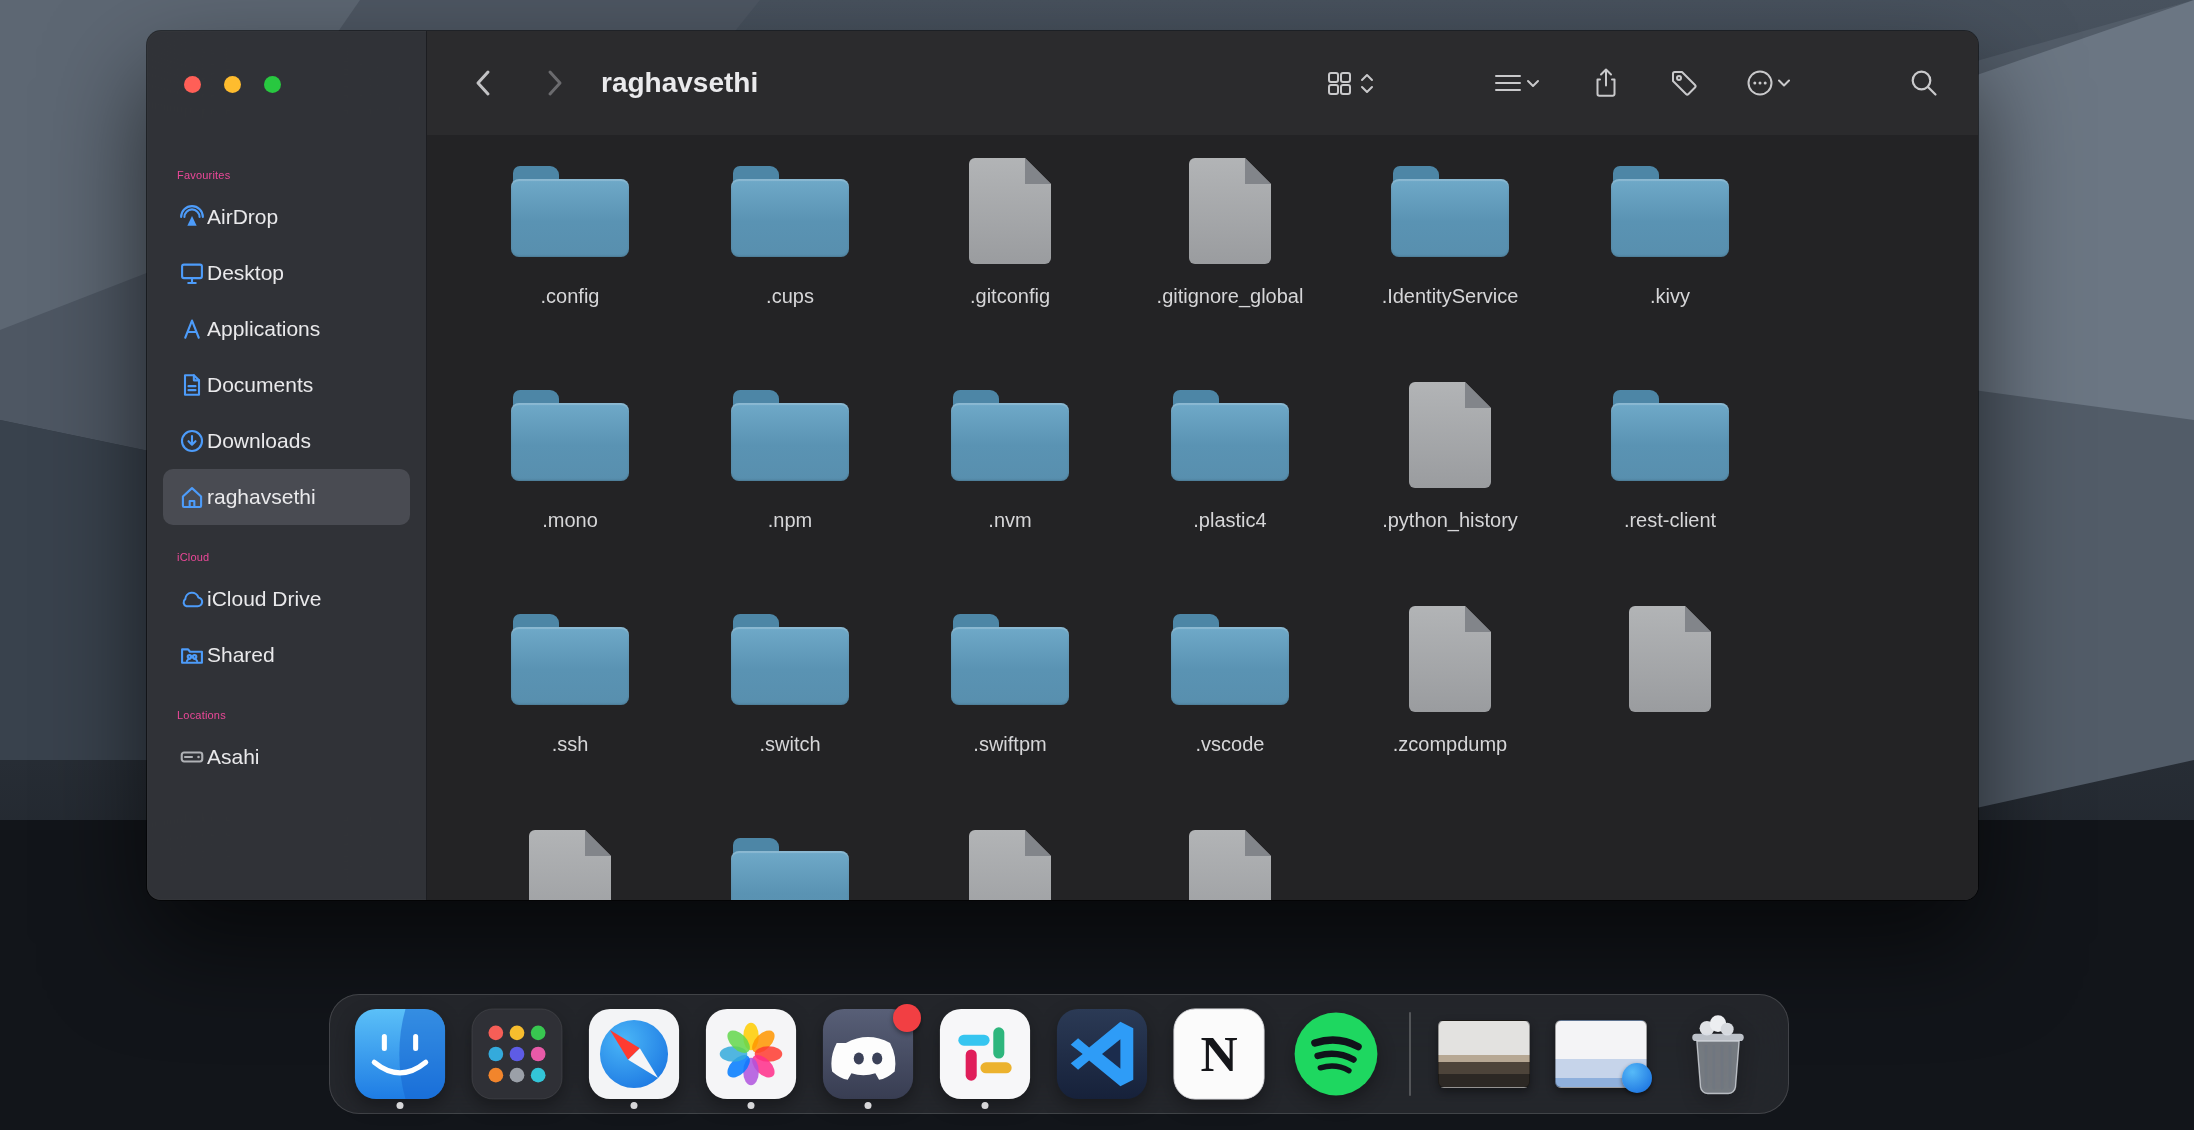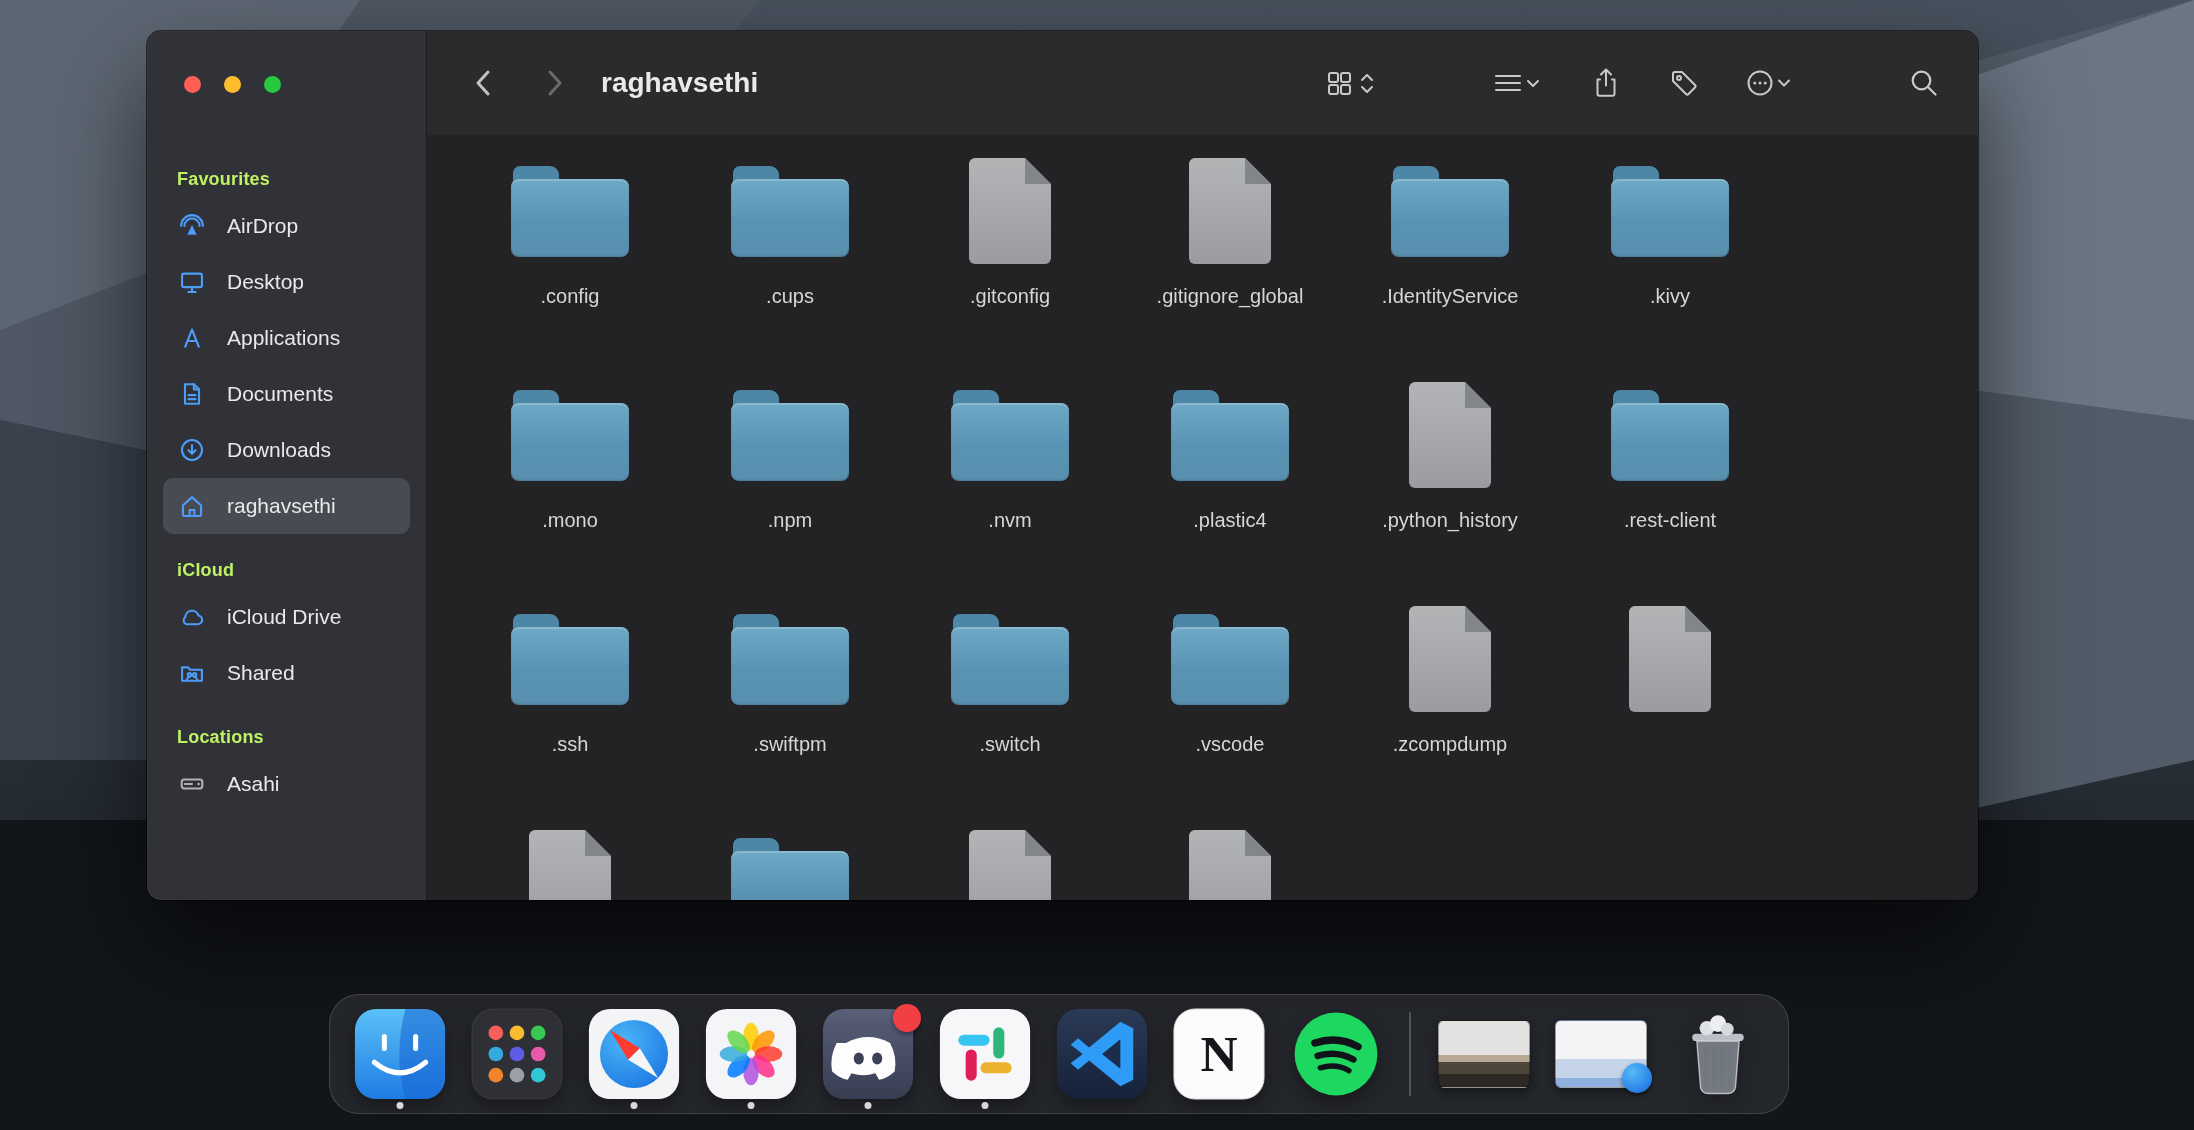--- a/index.html
+++ b/index.html
@@ -18,7 +18,7 @@
   .tl{width:17px;height:17px;border-radius:50%;}
   .tl.red{background:#ff5f57;}  .tl.yellow{background:#febc2e;}  .tl.green{background:#28c840;}
 
-  .sb-header{font-size:18px;font-weight:700;color:#bef264;margin:26px 0 8px 30px;letter-spacing:.2px;}
+  .sb-header{font-size:11px;font-weight:400;color:#ec4899;margin:26px 0 8px 30px;letter-spacing:.2px;}
   .sb-header:first-child{margin-top:0;}
   .sb-item{display:flex;align-items:center;gap:20px;height:56px;margin:0 16px;padding:0 14px;border-radius:10px;cursor:default;}
   .sb-item.selected{background:#494b52;}

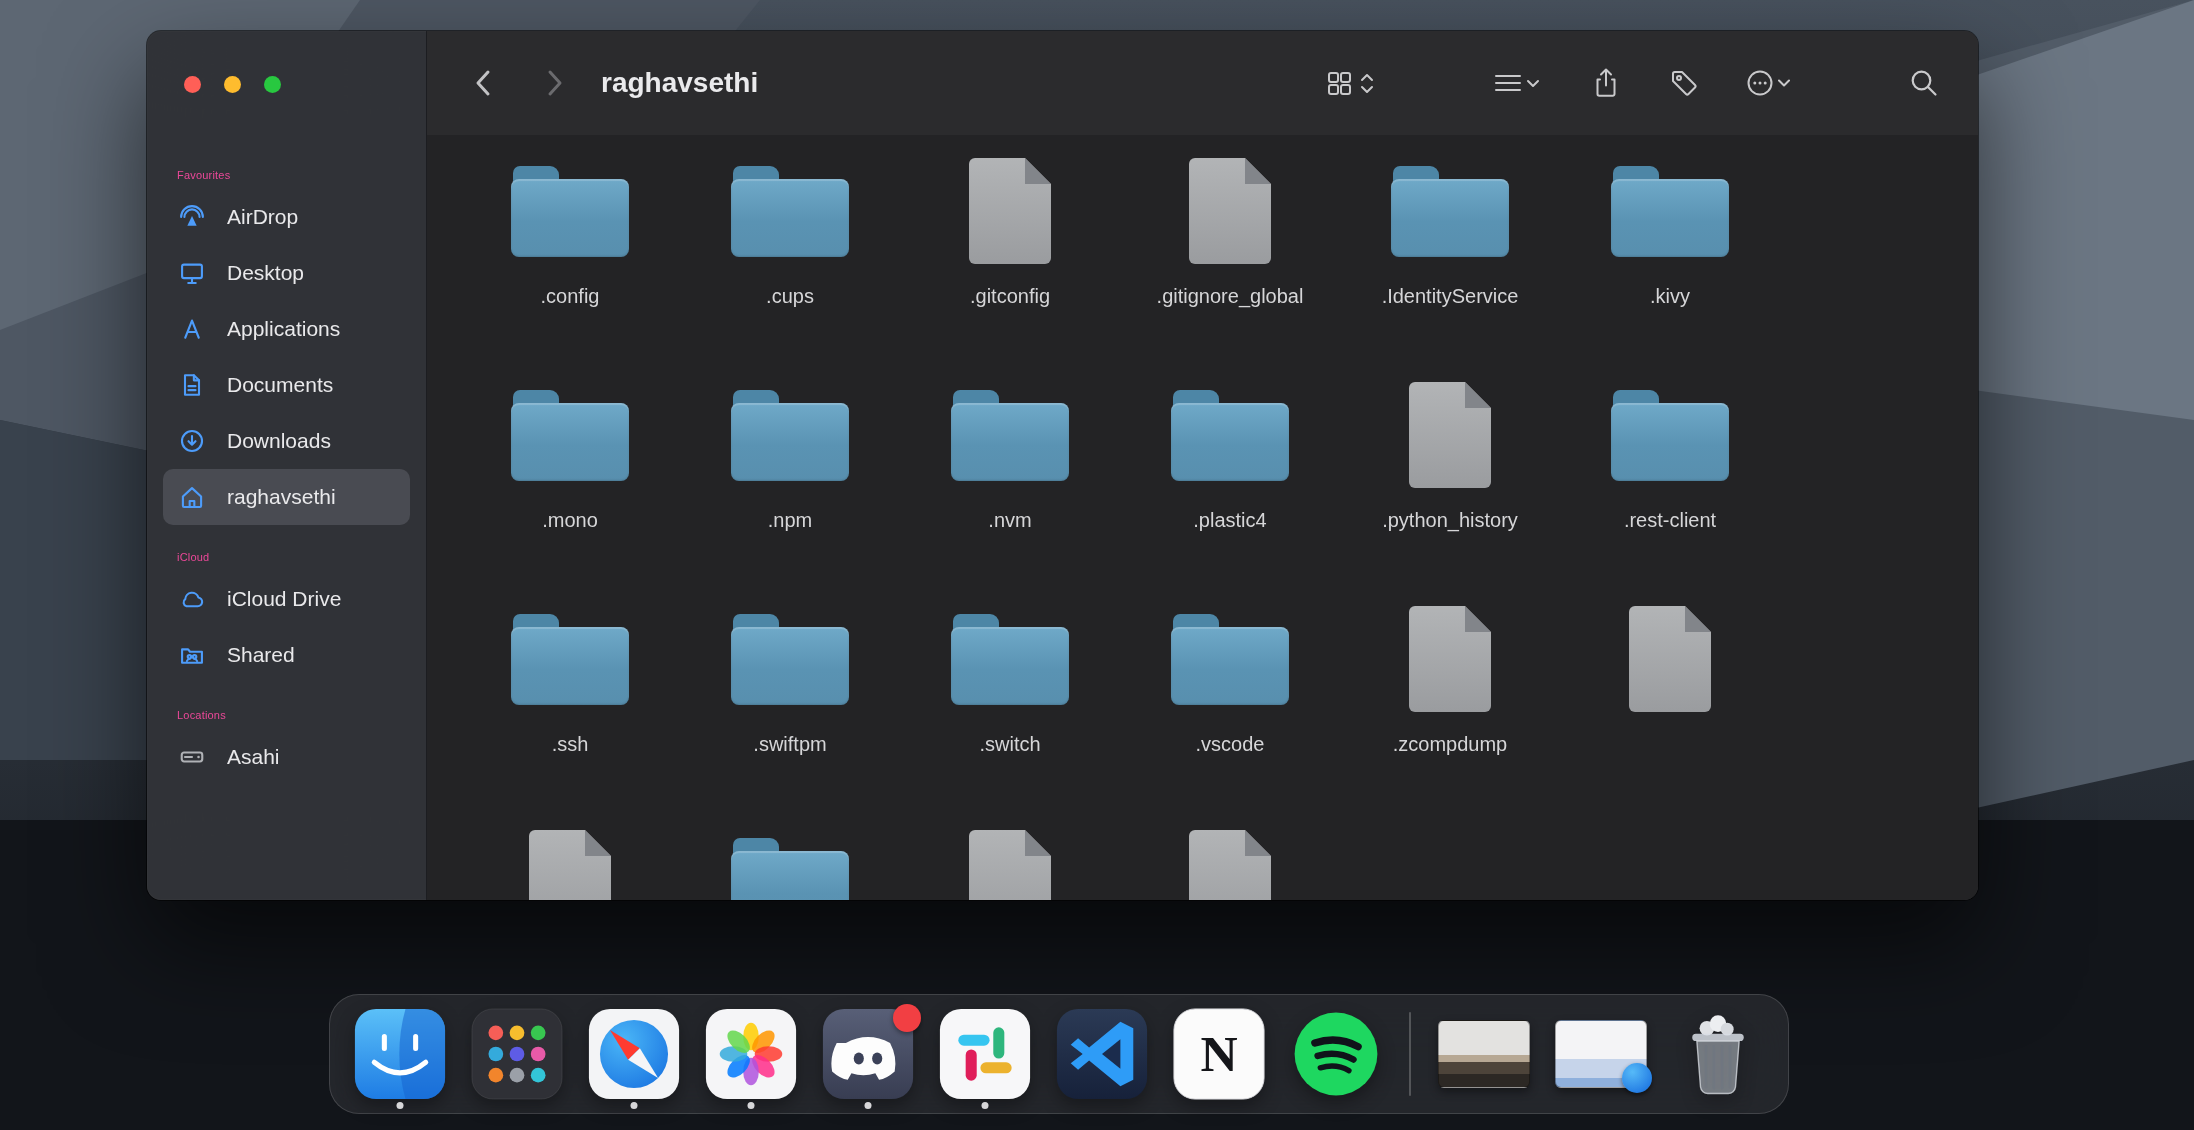--- a/index.html
+++ b/index.html
@@ -20,7 +20,7 @@
 
   .sb-header{font-size:11px;font-weight:400;color:#ec4899;margin:26px 0 8px 30px;letter-spacing:.2px;}
   .sb-header:first-child{margin-top:0;}
-  .sb-item{display:flex;align-items:center;gap:20px;height:56px;margin:0 16px;padding:0 14px;border-radius:10px;cursor:default;}
+  .sb-item{display:flex;align-items:center;gap:0;height:56px;margin:0 16px;padding:0 14px;border-radius:10px;cursor:default;}
   .sb-item.selected{background:#494b52;}
   .sb-ic{width:30px;height:30px;display:flex;align-items:center;justify-content:center;flex:0 0 30px;}
   .sb-ic svg{width:28px;height:28px;stroke:#4d9cfa;fill:none;stroke-width:1.8;stroke-linecap:round;stroke-linejoin:round;}

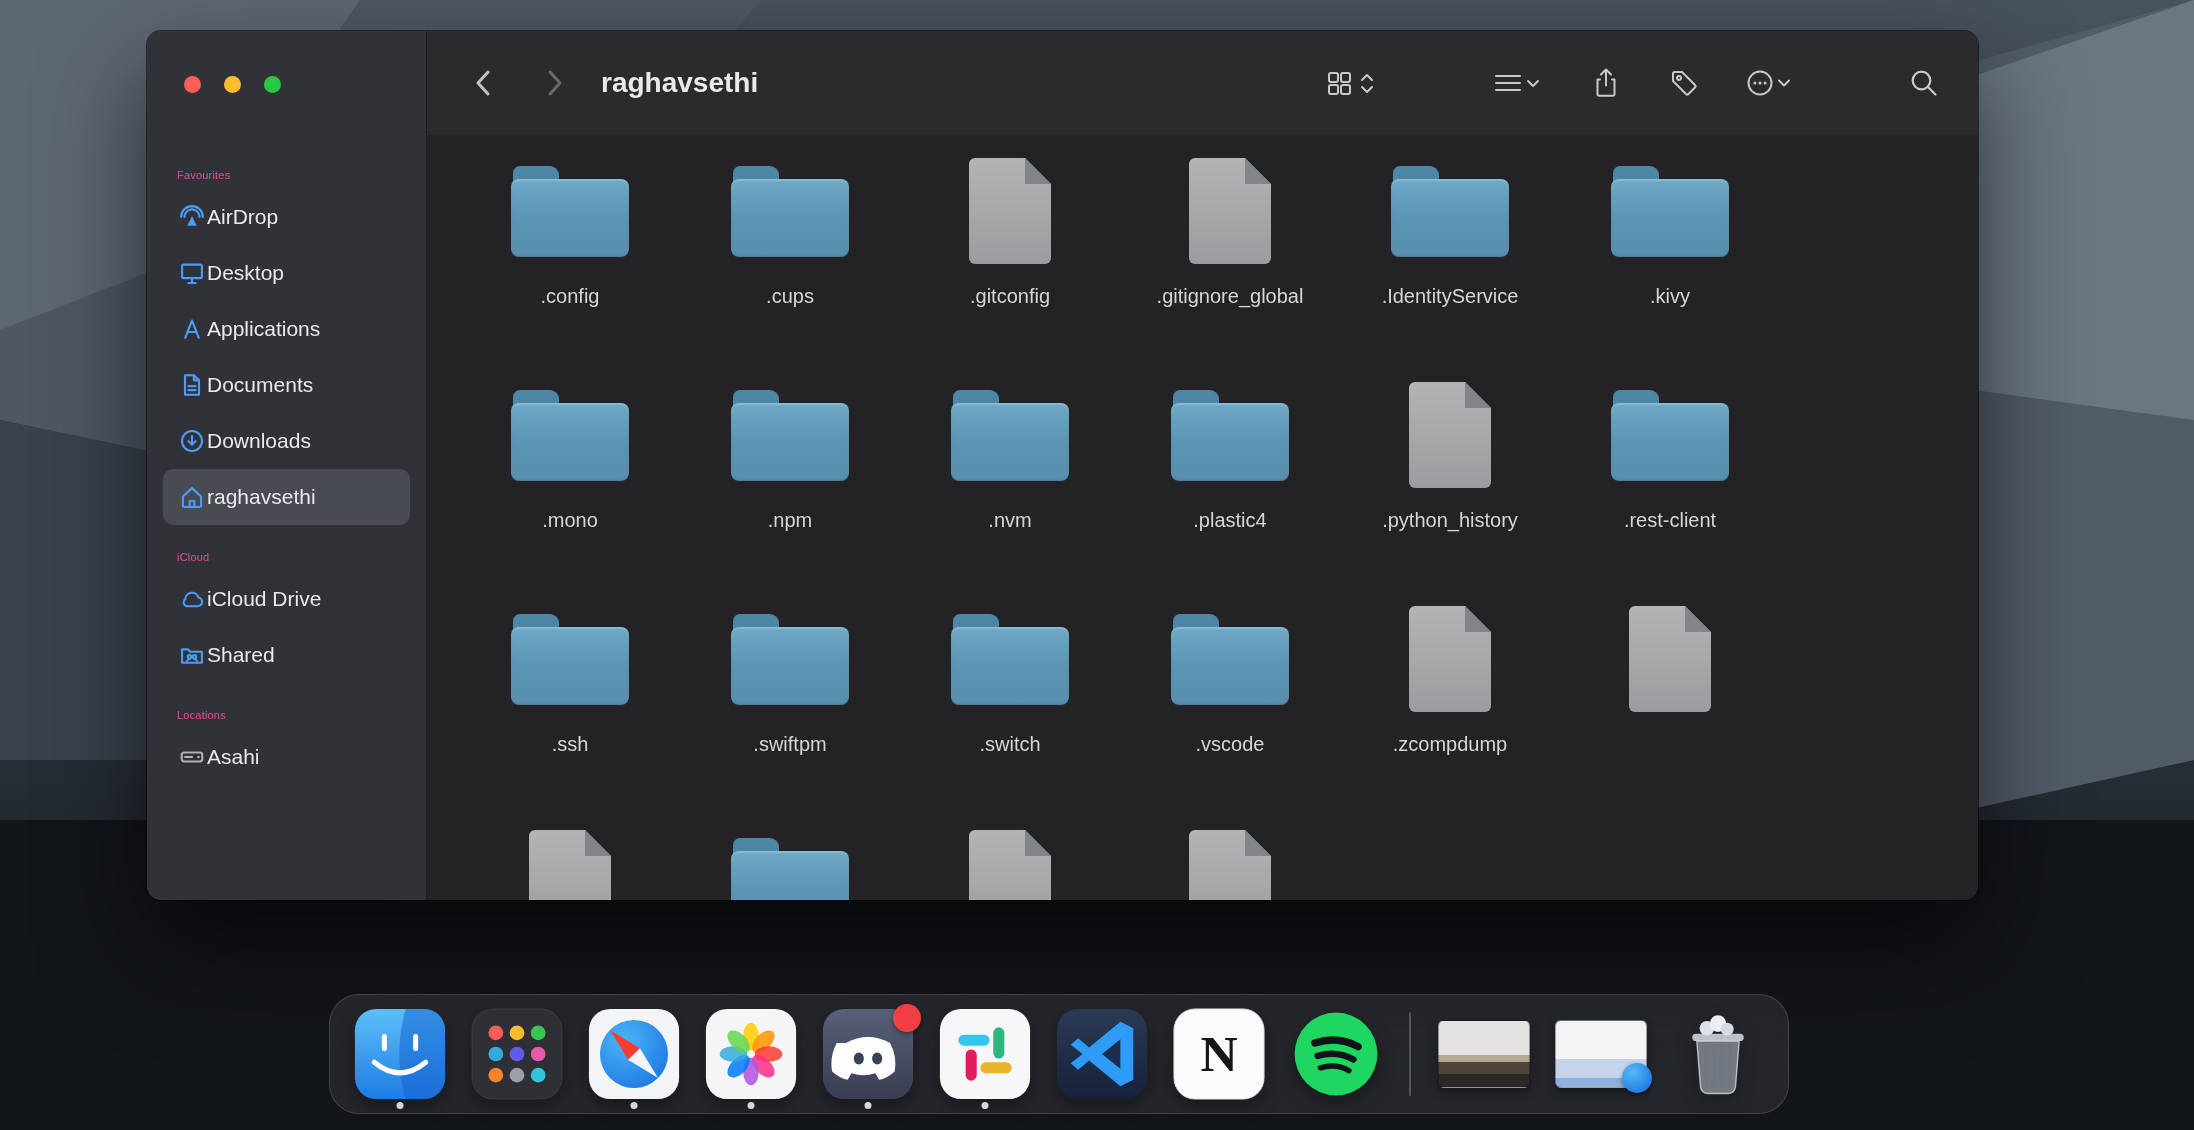--- a/index.html
+++ b/index.html
@@ -361,14 +361,14 @@
             <div class="icon-area">
               <div class="ficon folder"></div>
             </div>
+            <div class="flabel">.switch</div>
+          </div>
+
+          <div class="cell">
+            <div class="icon-area">
+              <div class="ficon folder"></div>
+            </div>
             <div class="flabel">.swiftpm</div>
-          </div>
-
-          <div class="cell">
-            <div class="icon-area">
-              <div class="ficon folder"></div>
-            </div>
-            <div class="flabel">.switch</div>
           </div>
 
           <div class="cell">

